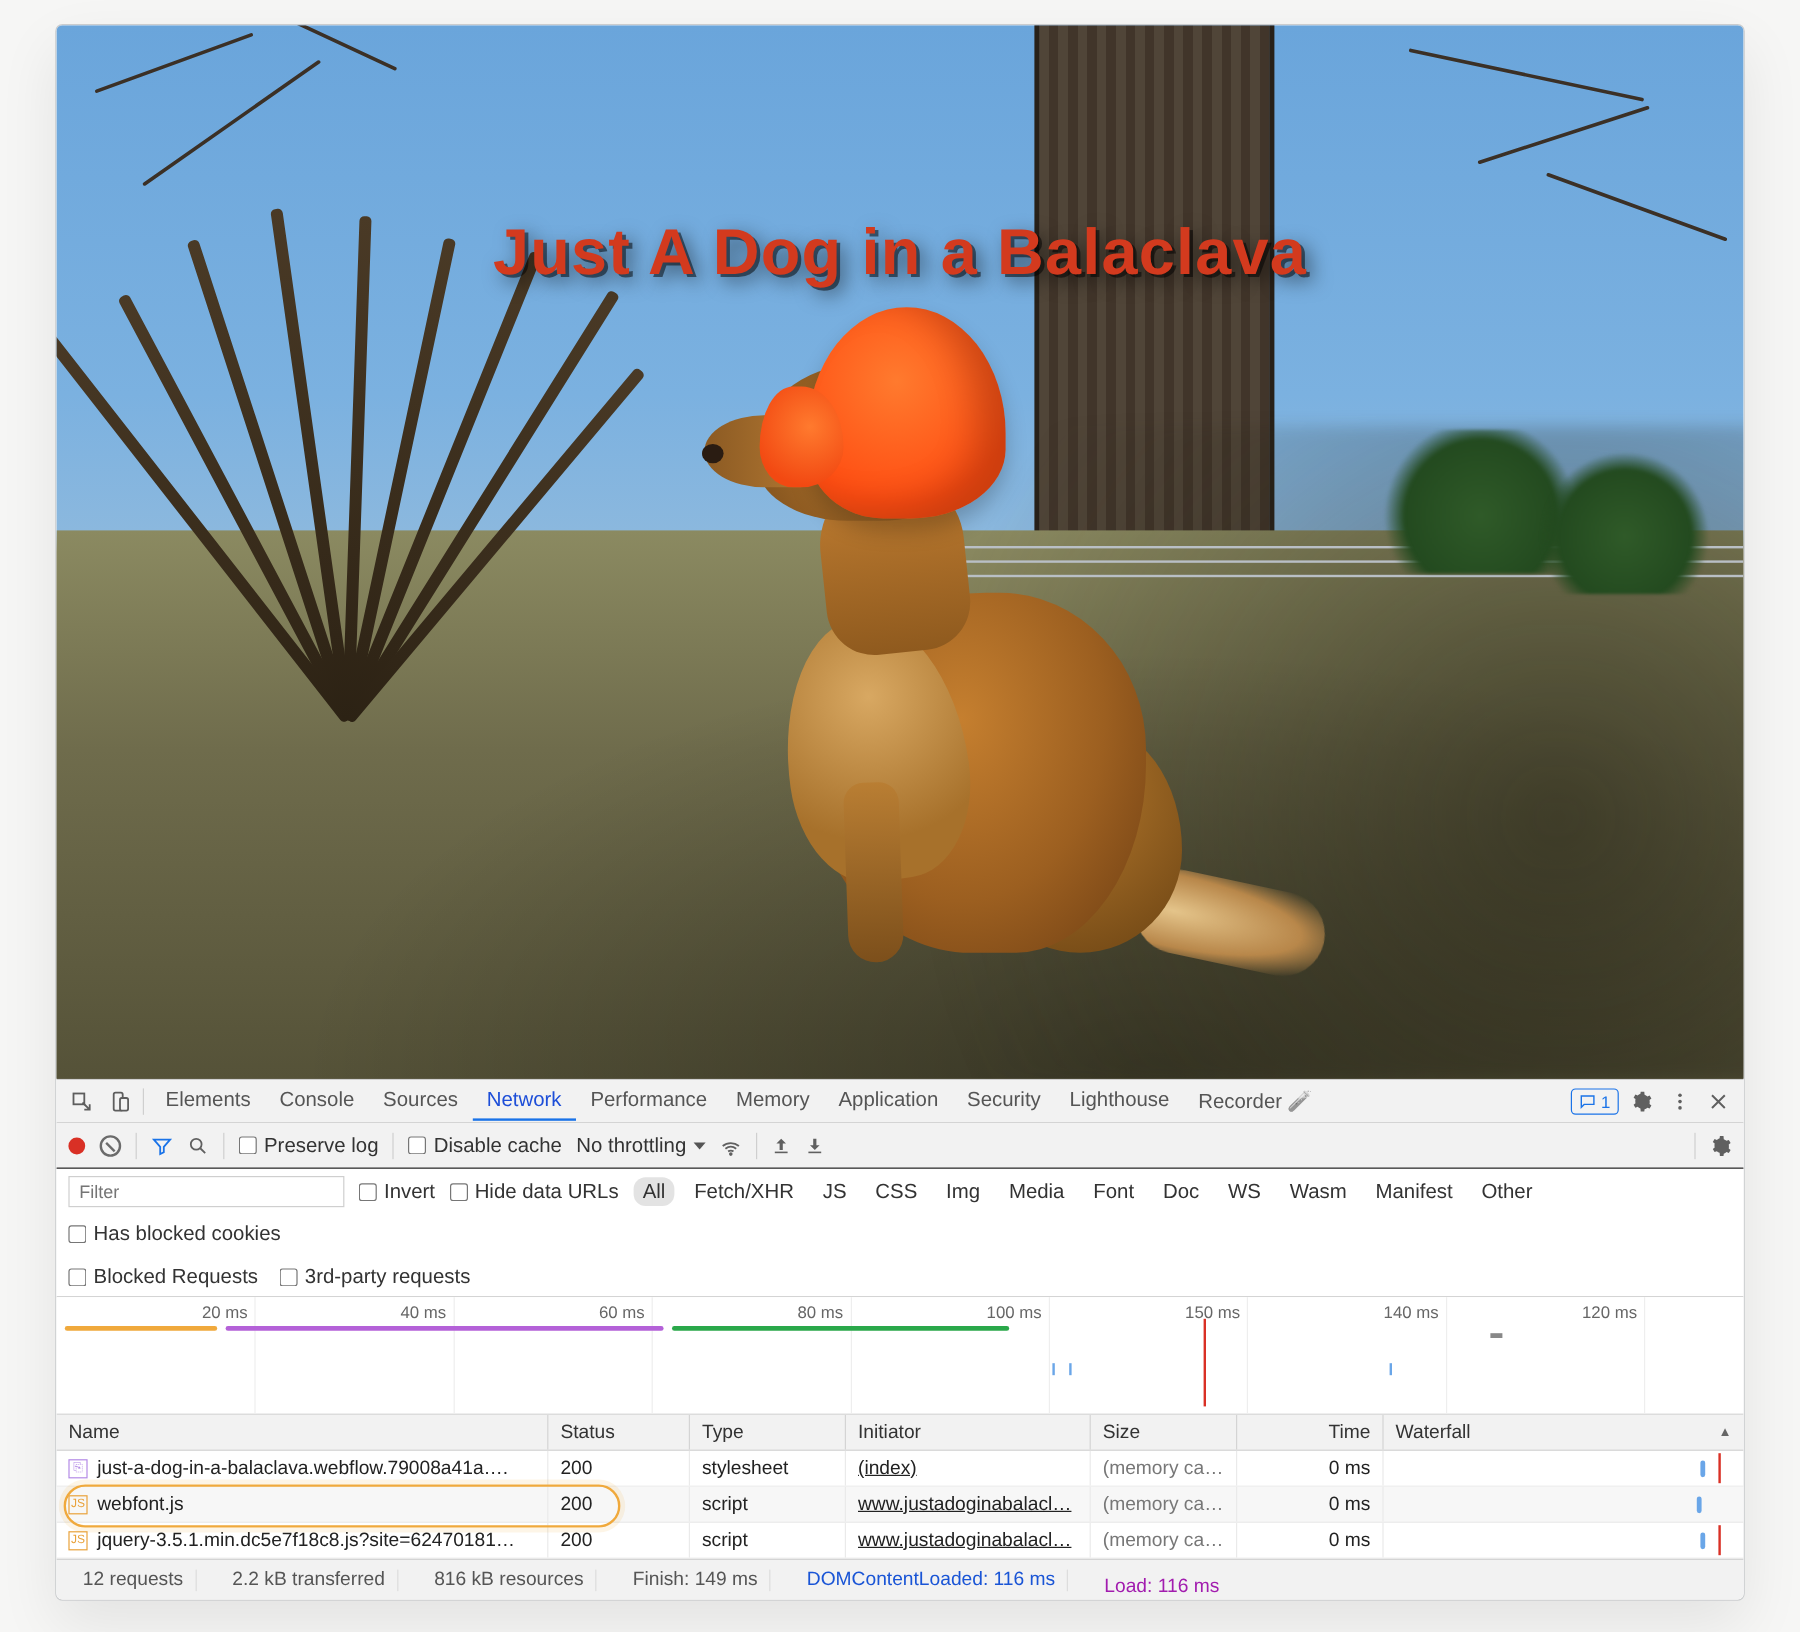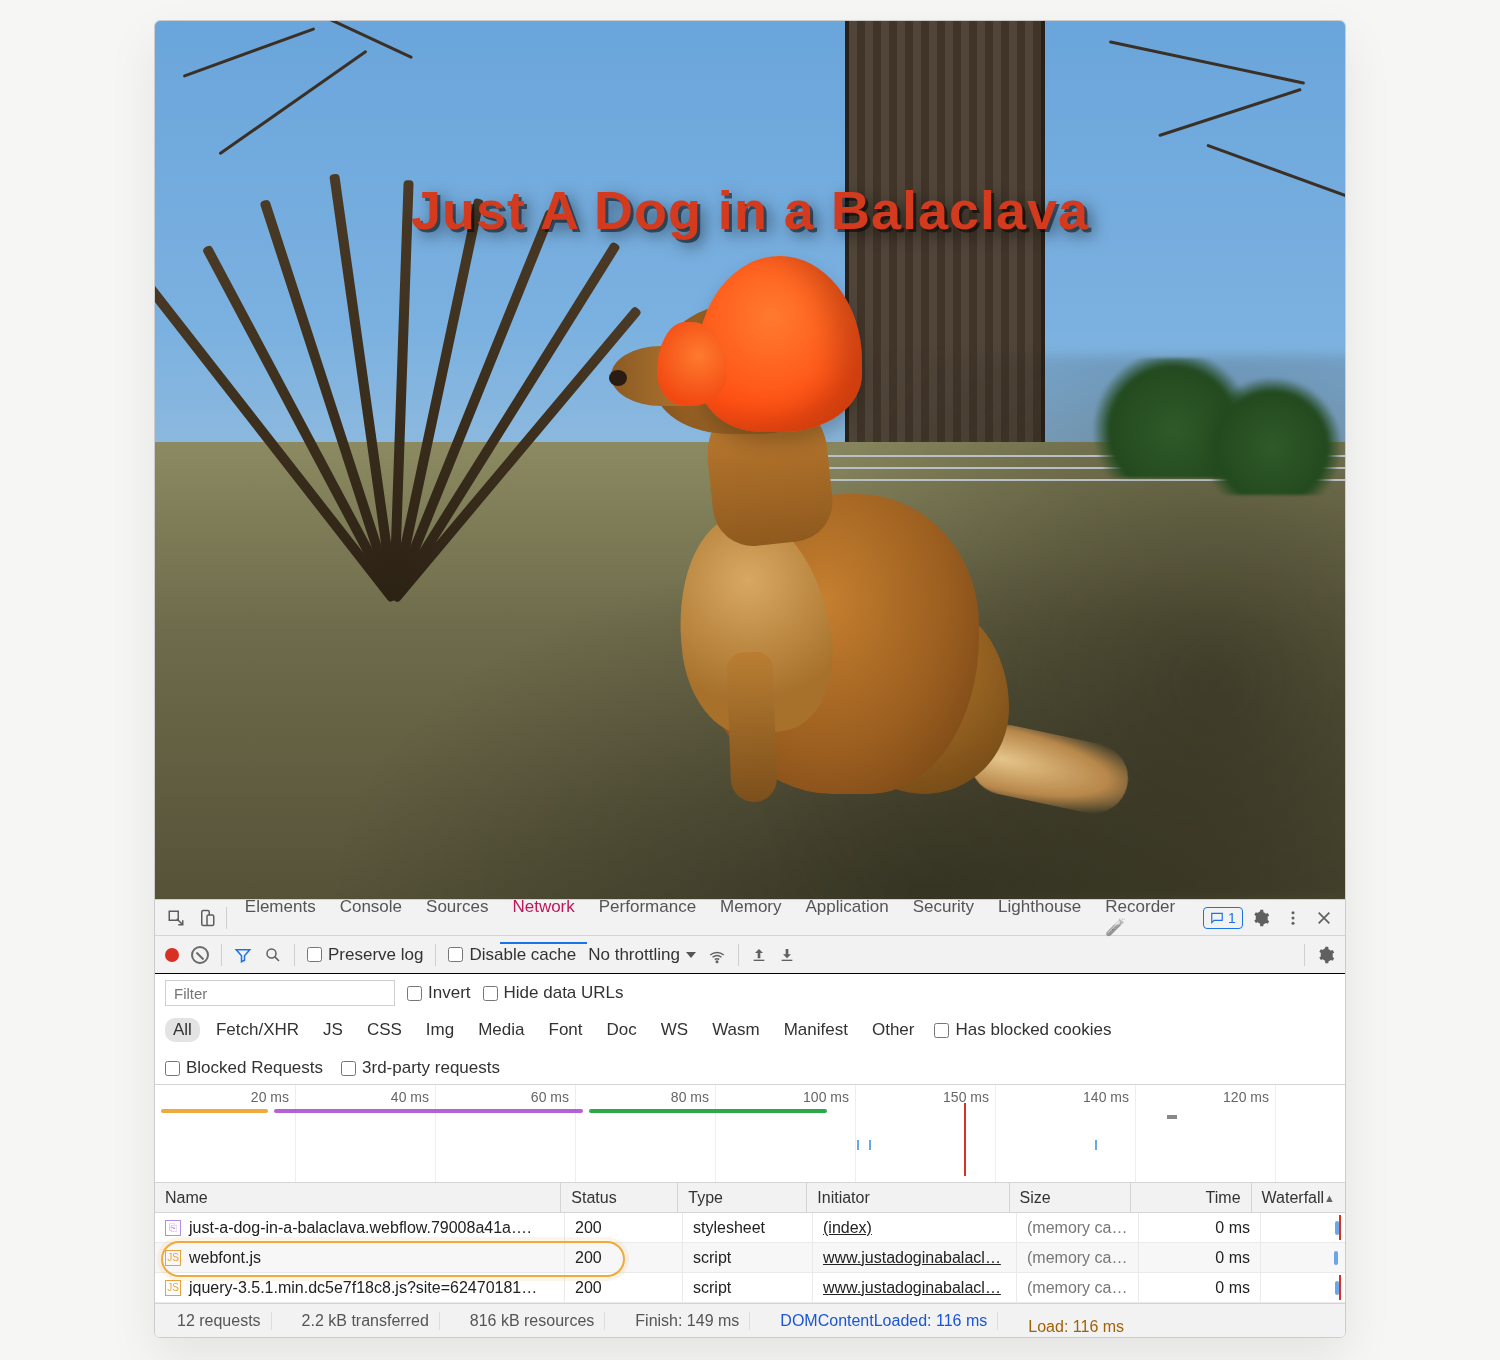--- a/index.html
+++ b/index.html
@@ -14,7 +14,7 @@
     padding-top: 20px;
   }
   .frame {
-    width: 1192px;
+    width: 1408px;
     border: 1px solid #caccce;
     border-radius: 6px;
     overflow: hidden;

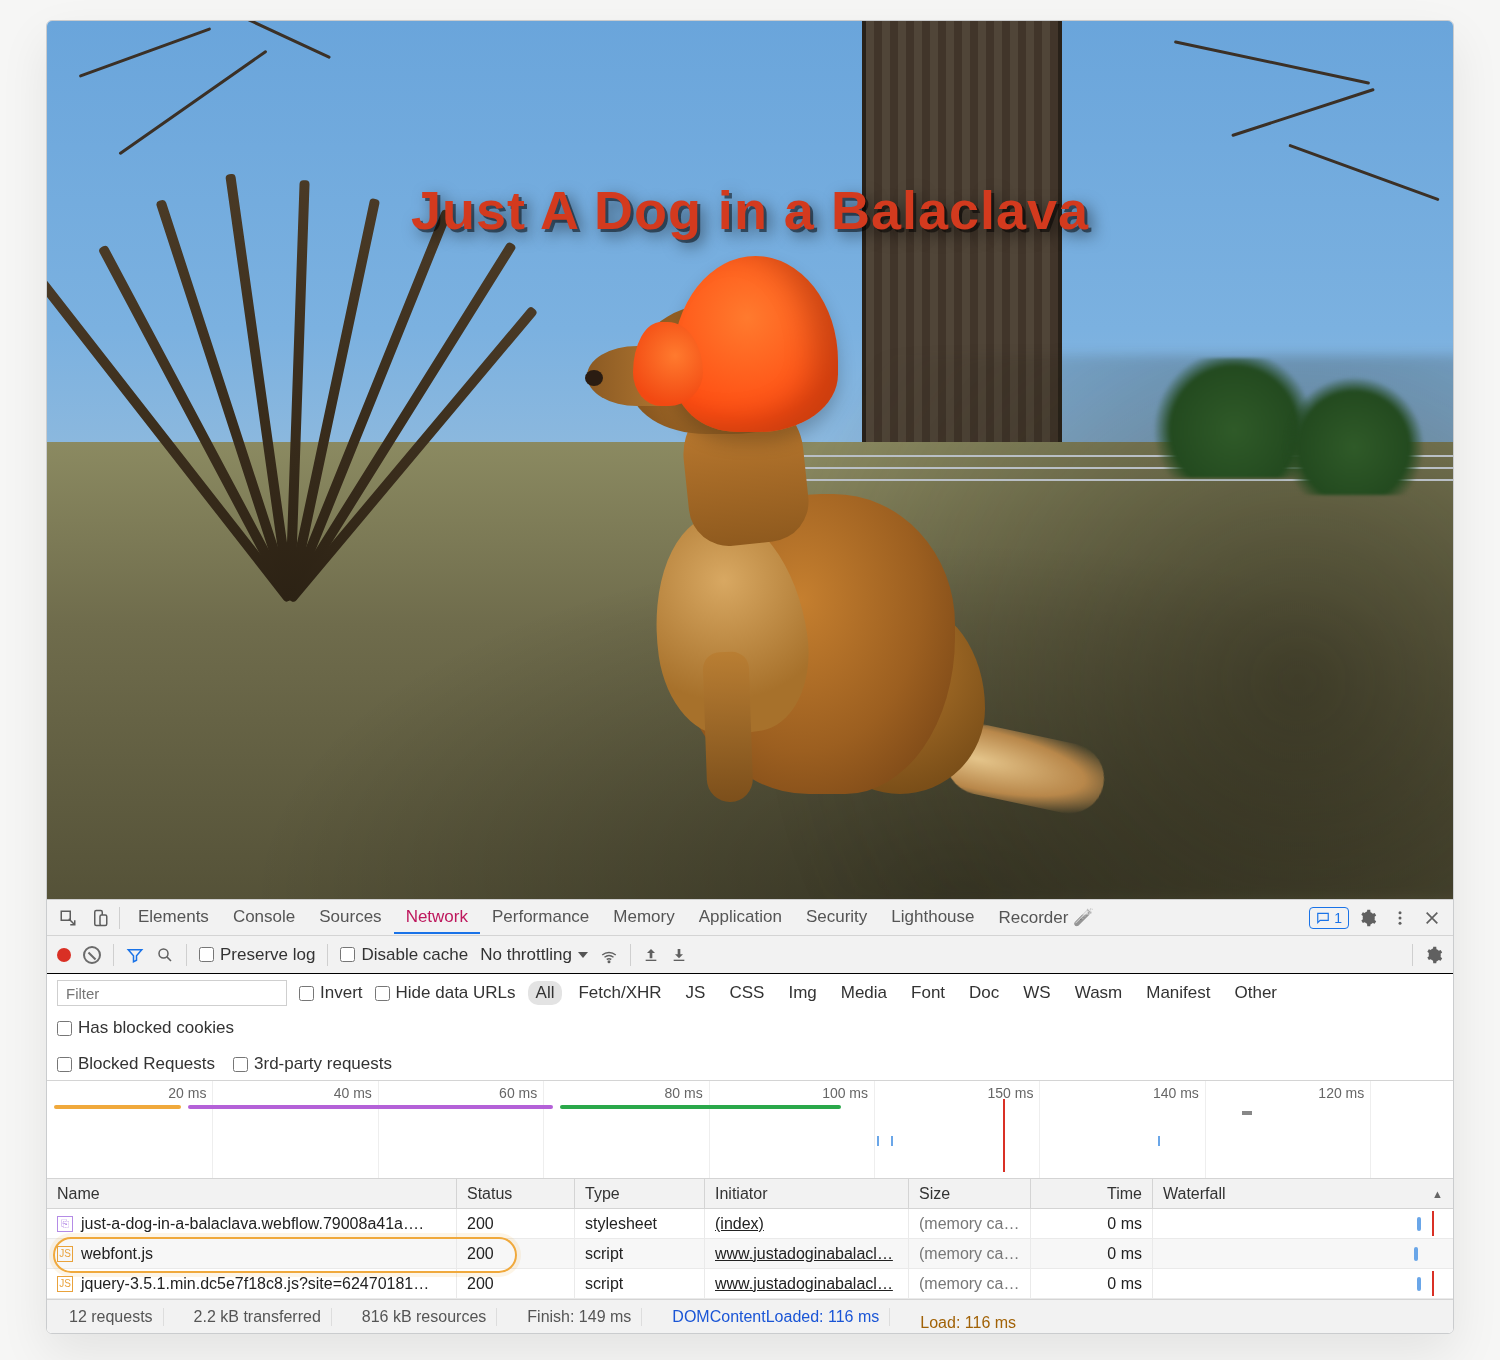--- a/index.html
+++ b/index.html
@@ -176,7 +176,7 @@
   }
   .dt-tabs .iconbtn { width:26px; height:26px; display:flex; align-items:center; justify-content:center; color:#5d5d5d; border-radius:4px; }
   .dt-tabs .tab { padding:6px 12px; color:#555; cursor:default; }
-  .dt-tabs .tab.active { color:#be185d; border-bottom:2px solid #1a73e8; padding-bottom:4px; }
+  .dt-tabs .tab.active { color:#1d4ed8; border-bottom:2px solid #1a73e8; padding-bottom:4px; }
   .dt-tabs .spacer { flex:1; }
   .dt-tabs .bubble { display:flex; align-items:center; gap:4px; border:1px solid #1a73e8; color:#1a73e8; border-radius:4px; padding:0 6px; height:22px; font-size:14px; }
 

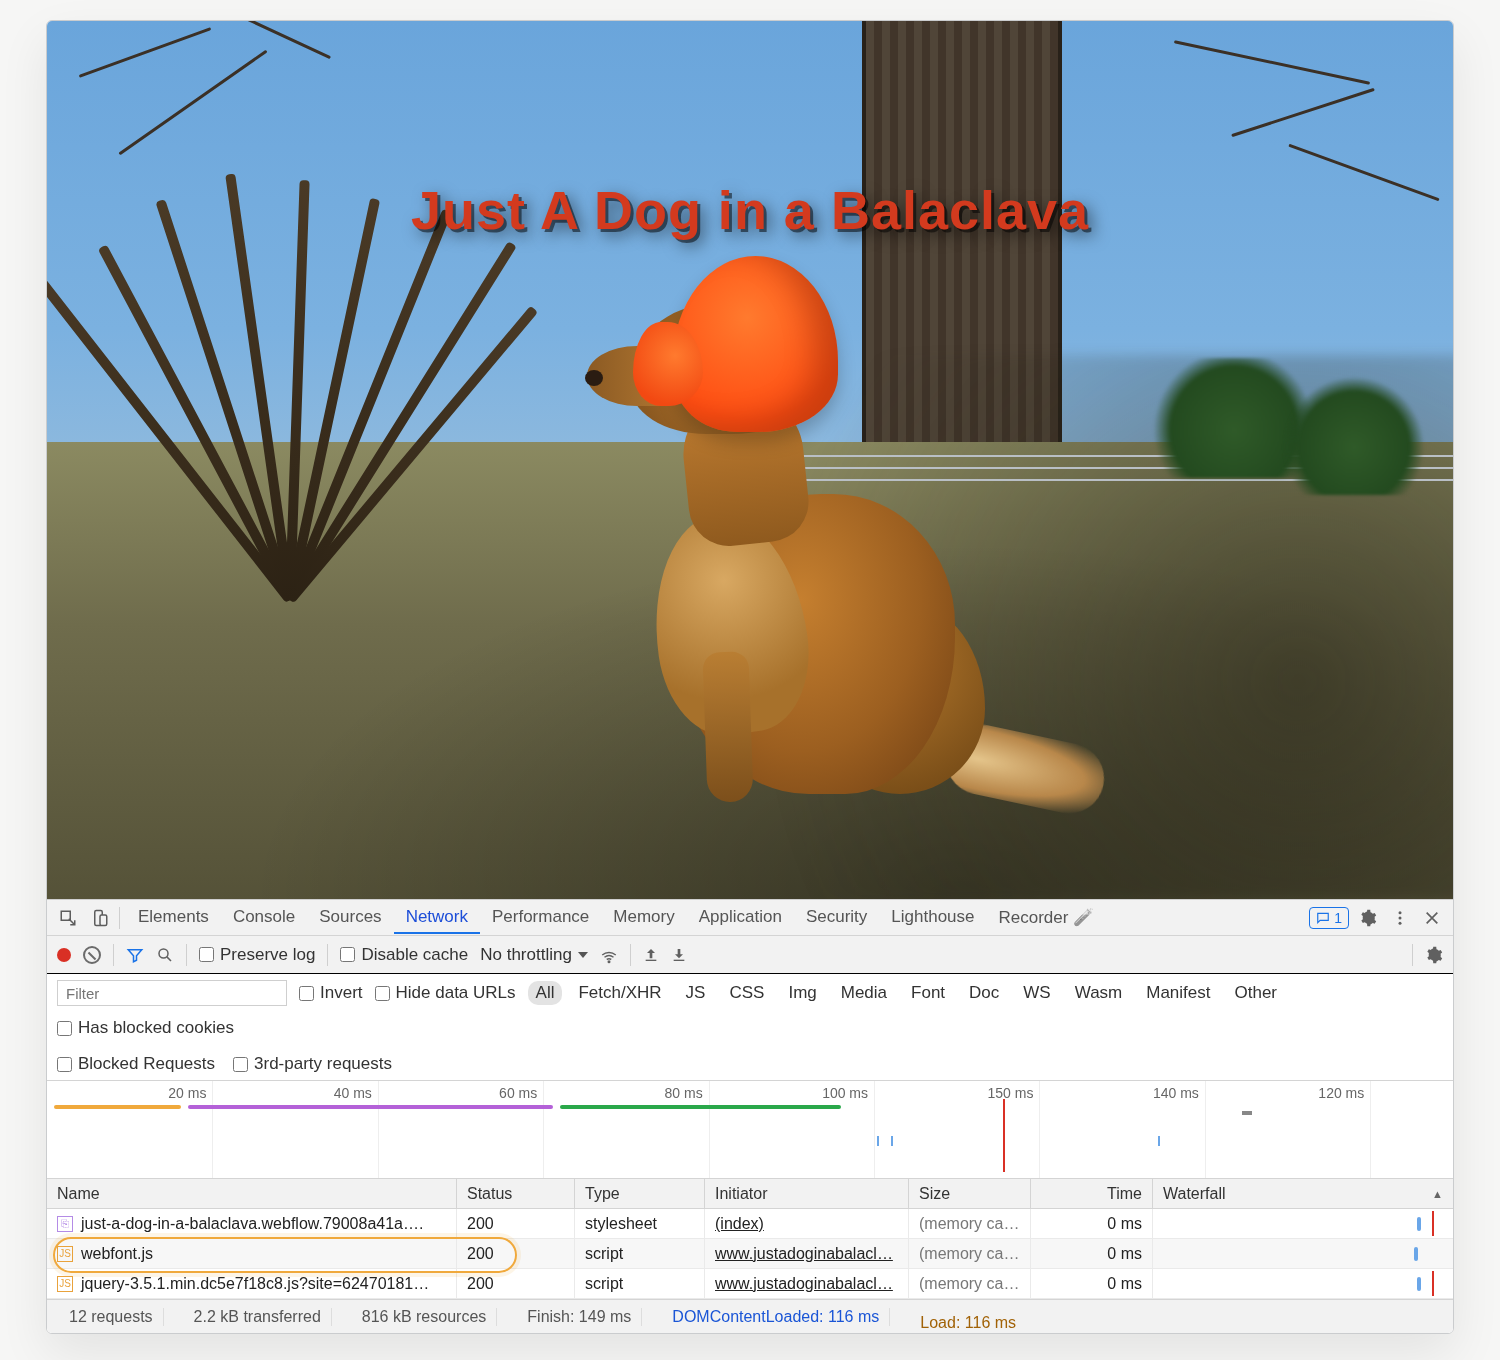--- a/index.html
+++ b/index.html
@@ -261,7 +261,7 @@
   .dt-status .seg { padding:0 10px; border-right:1px solid #ddd; }
   .dt-status .seg:last-child{border:0;}
   .dt-status .dcl { color:#1a55d6; }
-  .dt-status .ld  { color:#a16207;margin-top:12px; }
+  .dt-status .ld  { color:#a21caf;margin-top:12px; }
 
   svg { display:block; }
 </style>

